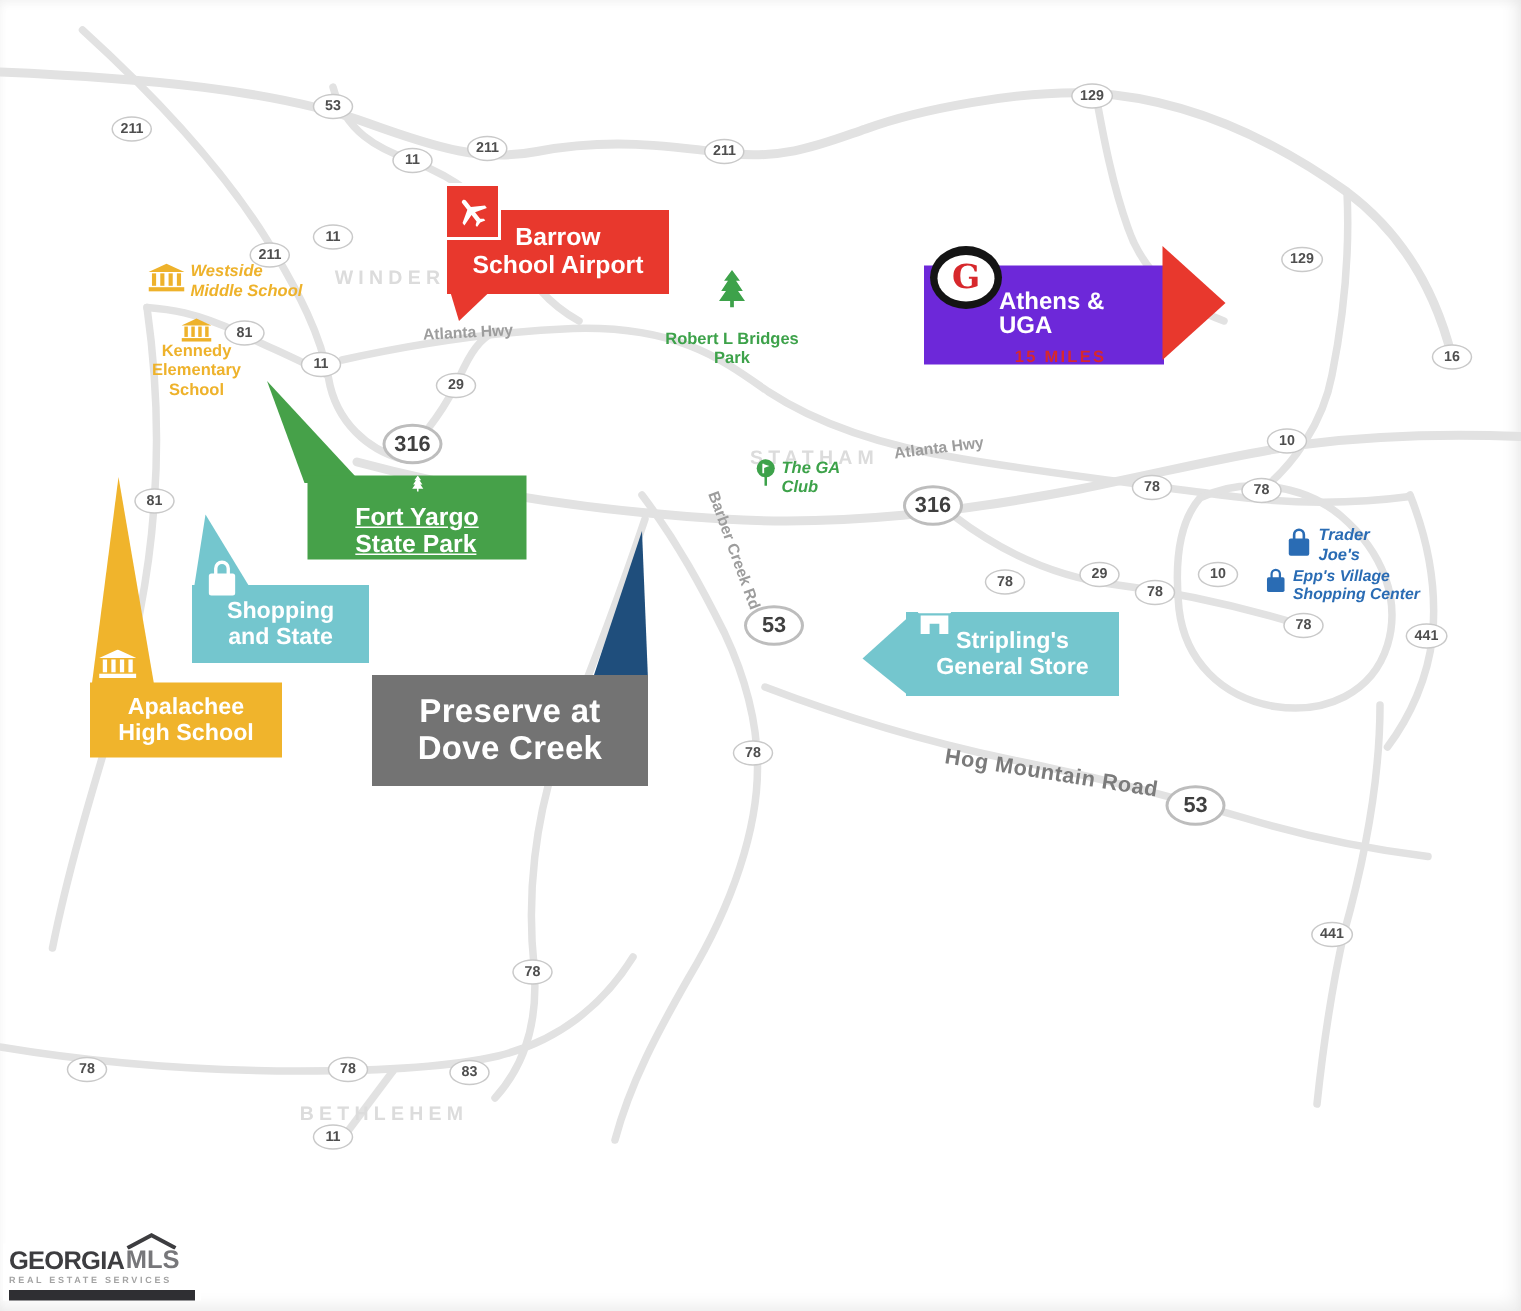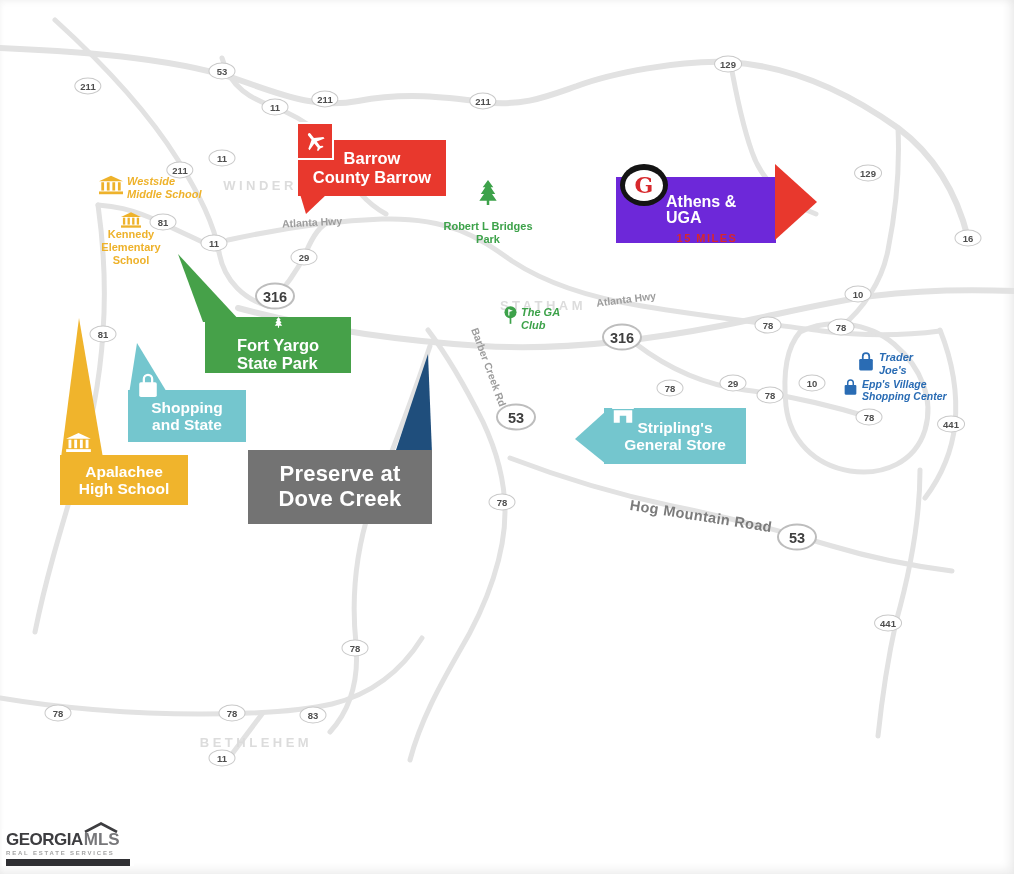--- a/index.html
+++ b/index.html
@@ -121,7 +121,7 @@
   </div>
   <div id="airport-banner" class="banner">
     <span>Barrow</span>
-    <span>County Barrow</span>
+    <span>School Airport</span>
   </div>
 
   <div id="athens-body" class="abs">

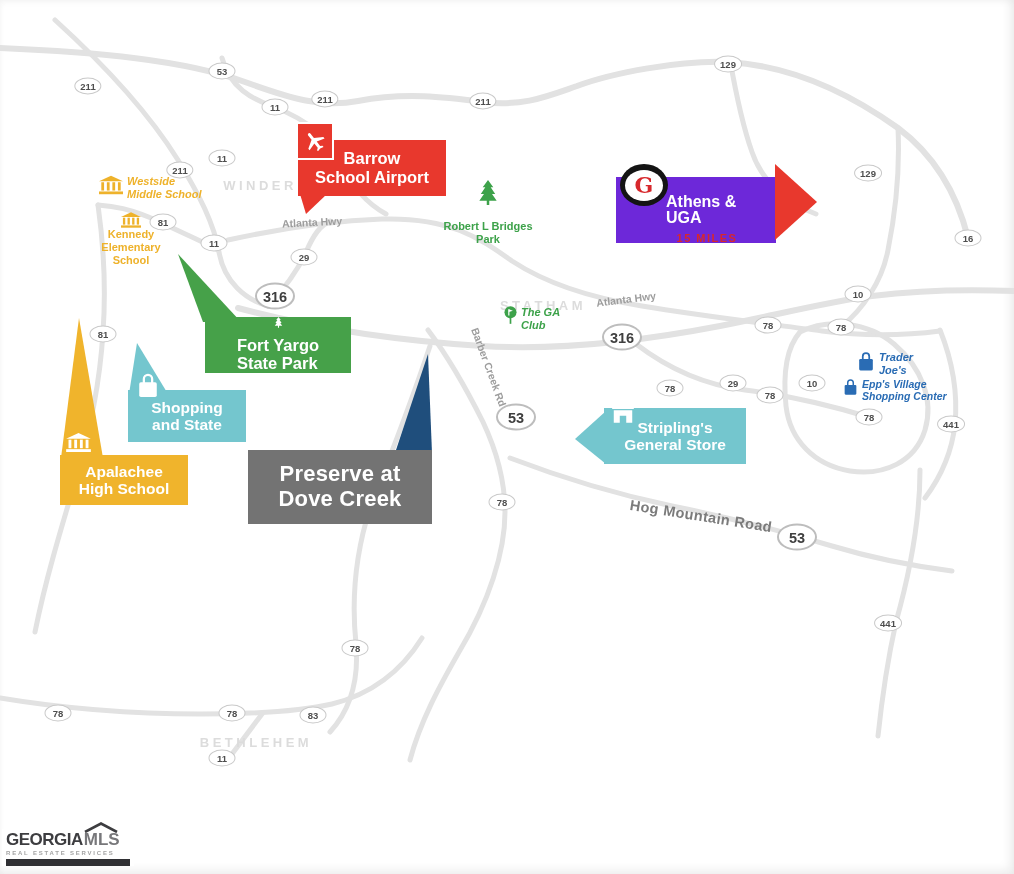--- a/index.html
+++ b/index.html
@@ -58,7 +58,7 @@
   #epps-poi .blue-text{font-size:10.5px;}
   
   #fortyargo-banner{left:205px;top:317px;width:146px;height:56px;background:#46a149;font-size:16.5px;
-    flex-direction:column;align-items:center;justify-content:center;gap:8px;}
+    flex-direction:column;align-items:center;justify-content:center;gap:8px;text-decoration:underline;}
   #fortyargo-banner .txt{text-align:left;}
   #shopping-banner{left:128px;top:390px;width:118px;height:52px;background:#74c6ce;font-size:15.5px;}
   #shopping-icon{left:136px;top:372px;z-index:4;}

